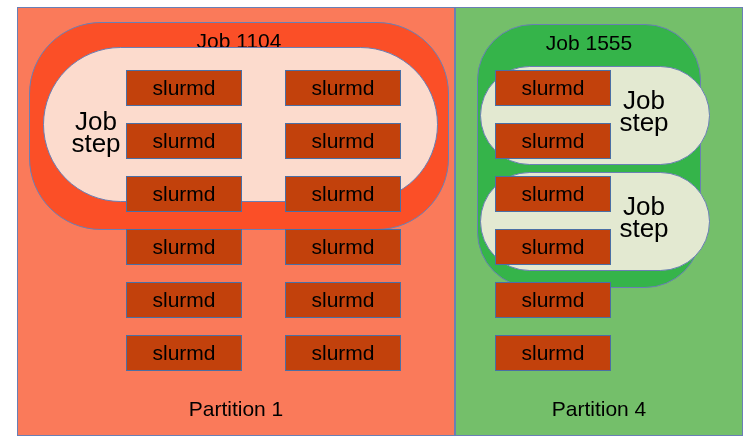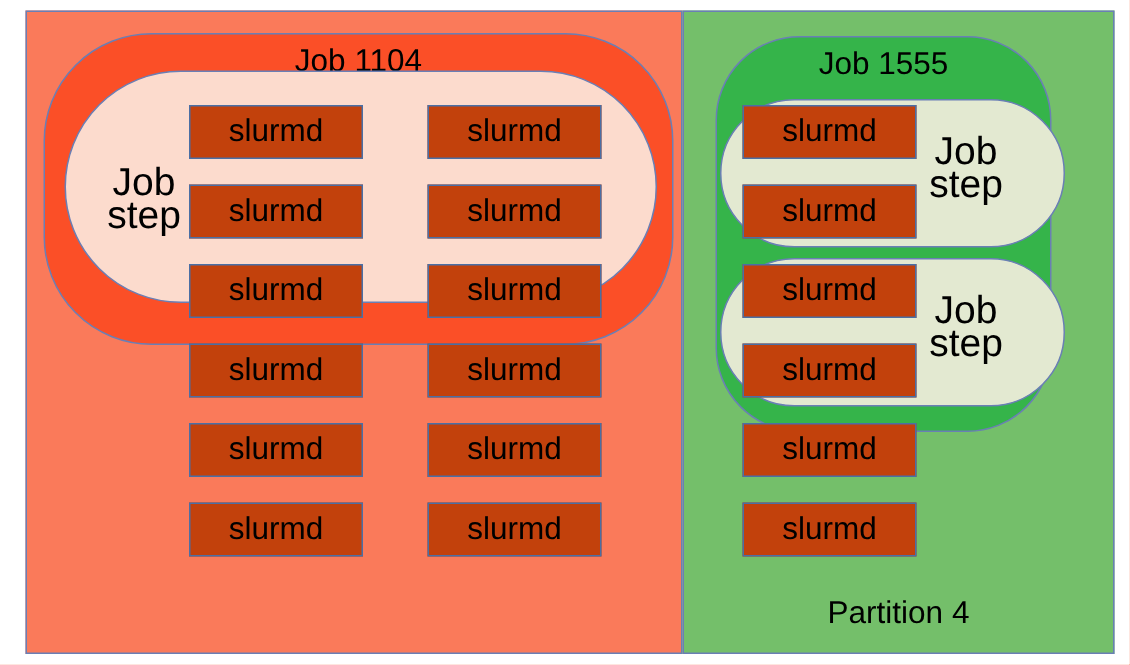--- a/index.html
+++ b/index.html
@@ -160,6 +160,7 @@
     <div class="job" id="job-1001">
       <div class="job-label">Job 1104</div>
     </div>
+    <div class="partition-label">Partition 1</div>
   </div>
 
   <div class="jobstep" id="jobstep-1001-1"></div>

